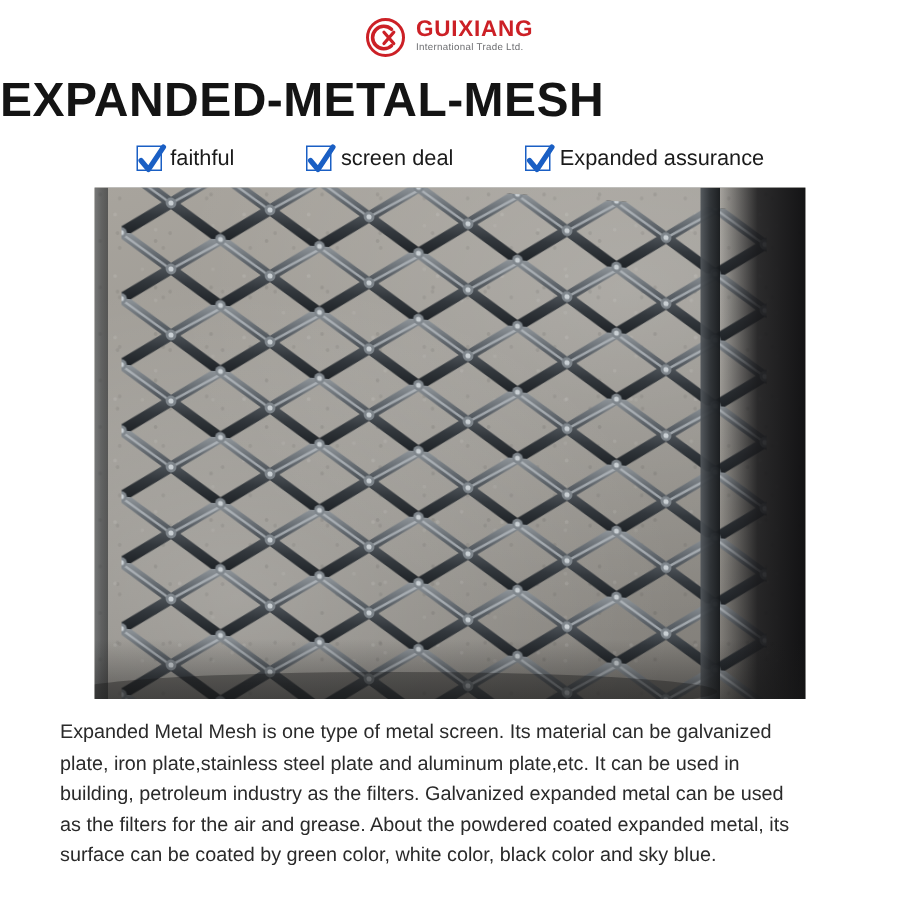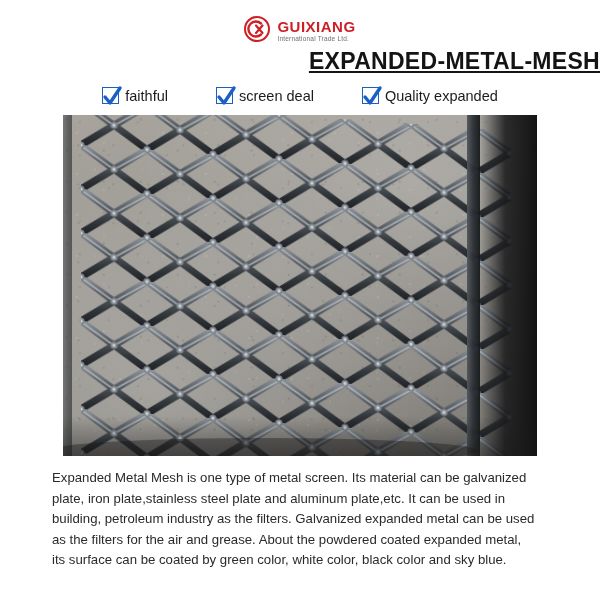--- a/index.html
+++ b/index.html
@@ -24,7 +24,7 @@
   
   .brand {
     display: flex;
-    align-items: flex-end;
+    align-items: flex-start;
     justify-content: center;
     gap: 7px;
     padding-top: 12px;

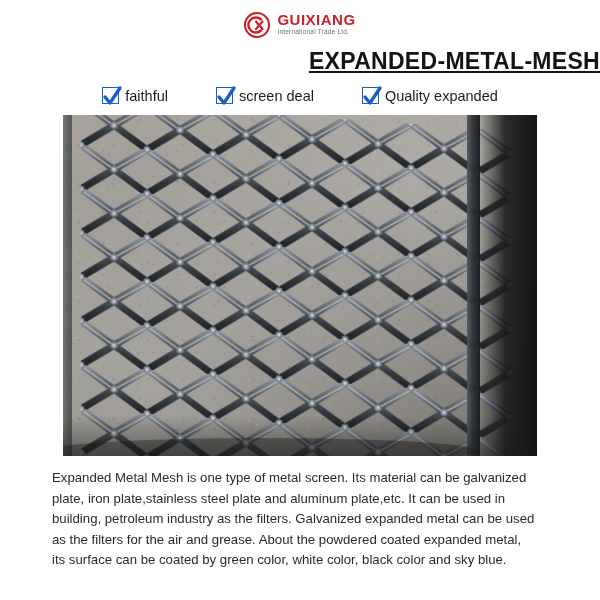--- a/index.html
+++ b/index.html
@@ -58,13 +58,12 @@
 
   
   .title {
-    text-align: right;
-    font-size: 23px;
+    text-align: left;
+    font-size: 32px;
     font-weight: bold;
     color: #141414;
     letter-spacing: 0.3px;
     margin-top: 6px;
-    text-decoration: underline;
   }
 
   

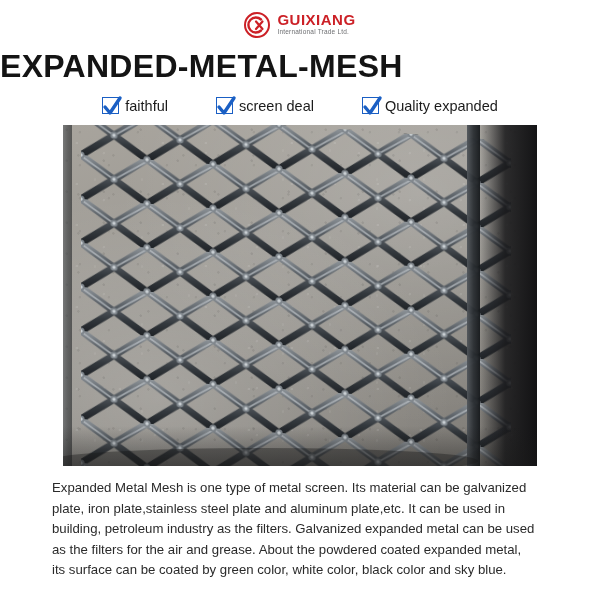--- a/index.html
+++ b/index.html
@@ -206,7 +206,7 @@
           <path d="M4 13 L9 19 L19 4" fill="none" stroke="#1a5fc4" stroke-width="3.4" stroke-linecap="round" stroke-linejoin="round"></path>
         </svg>
       </span>
-      <span class="feature-label">Quality expanded</span>
+      <span class="feature-label">Expanded assurance</span>
     </div>
 
   </div>

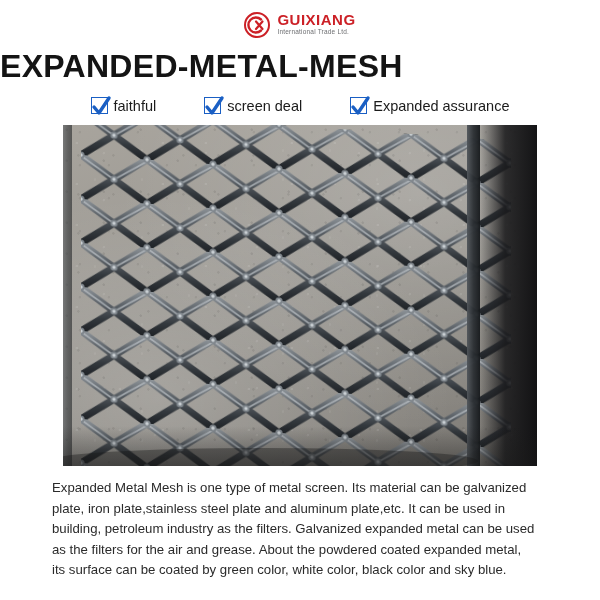--- a/index.html
+++ b/index.html
@@ -152,7 +152,7 @@
   
   .description {
     margin: 12px 0 0 0;
-    padding: 0 64px 0 52px;
+    padding: 0 64px 0 40px;
     font-size: 13.2px;
     line-height: 20.5px;
     color: #2a2a2a;

